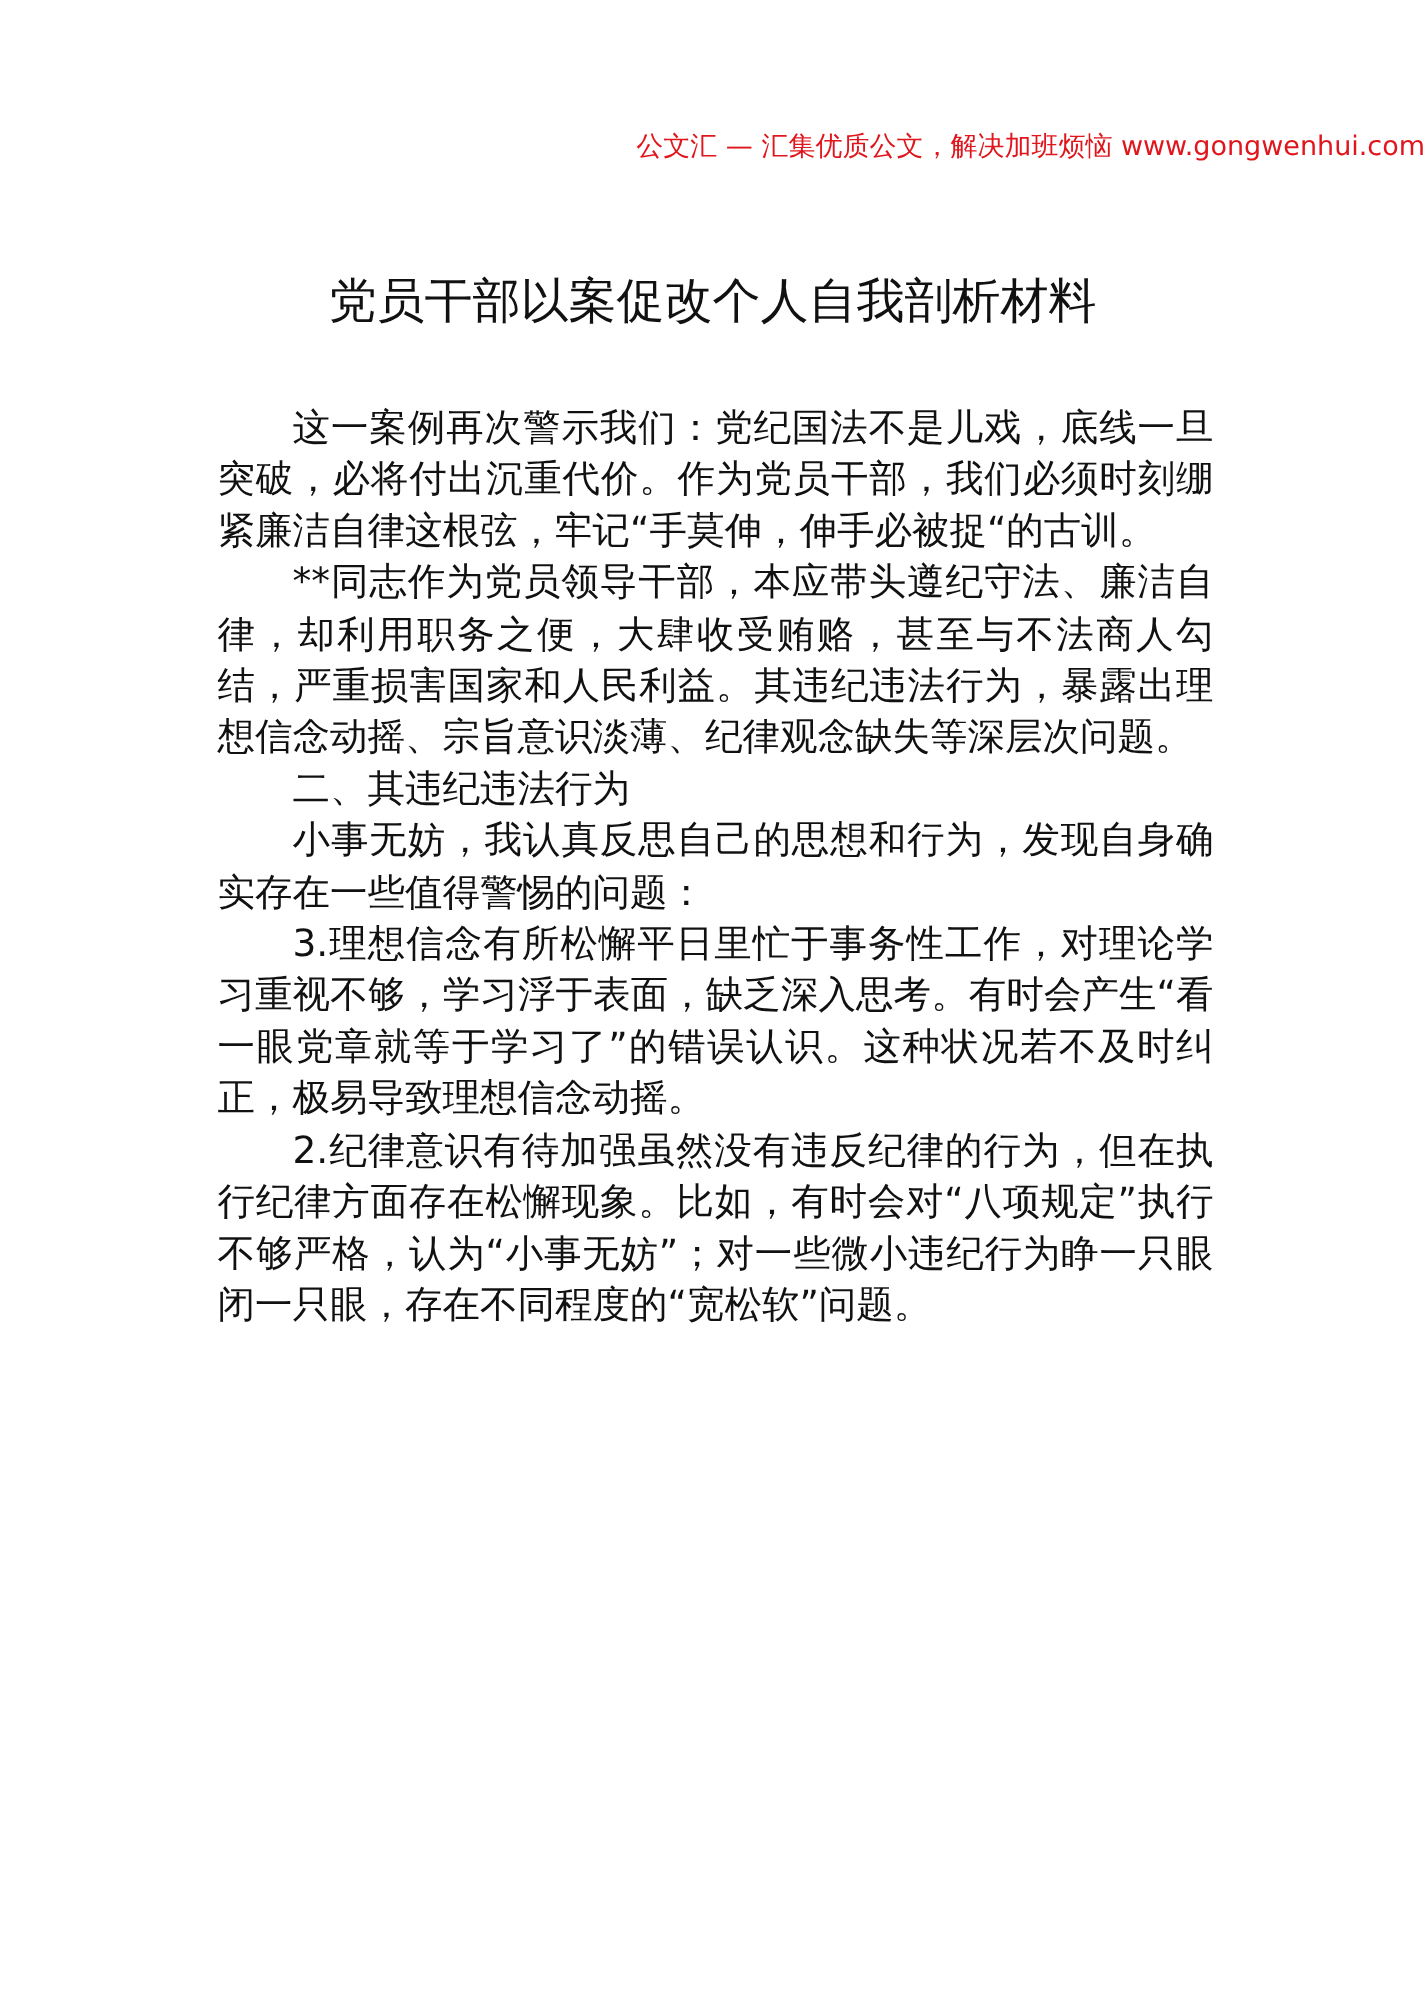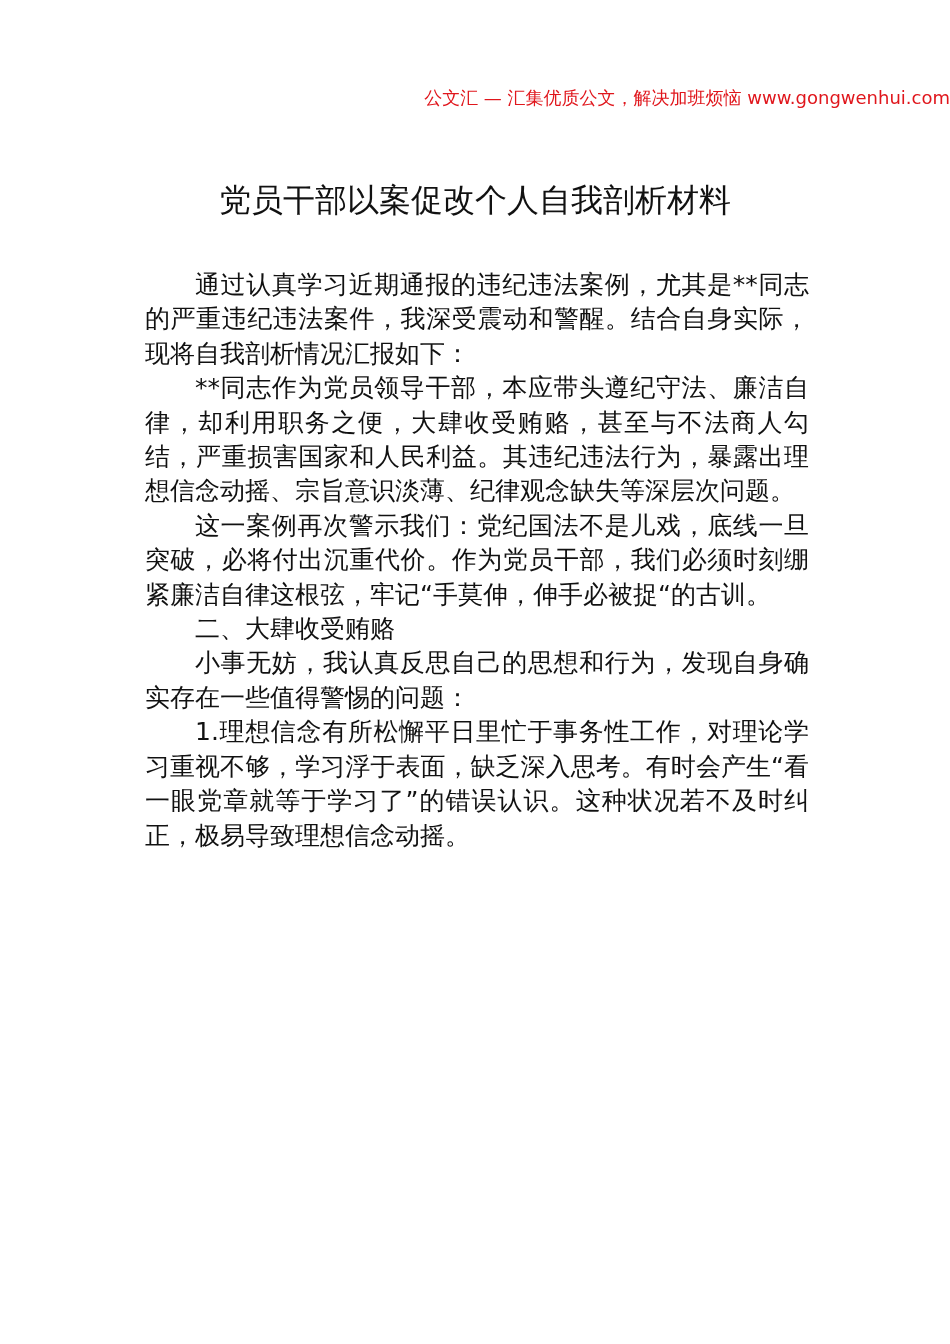--- a/index.html
+++ b/index.html
@@ -80,7 +80,6 @@
   <h1 class="doc-title">党员干部以案促改个人自我剖析材料</h1>
 
   <div class="body">
-    <p class="para indent">通过认真学习近期通报的违纪违法案例，尤其是**同志的严重违纪违法案件，我深受震动和警醒。结合自身实际，现将自我剖析情况汇报如下：</p>
     <p class="para indent">**同志作为党员领导干部，本应带头遵纪守法、廉洁自律，却利用职务之便，大肆收受贿赂，甚至与不法商人勾结，严重损害国家和人民利益。其违纪违法行为，暴露出理想信念动摇、宗旨意识淡薄、纪律观念缺失等深层次问题。</p>
     <p class="para indent">这一案例再次警示我们：党纪国法不是儿戏，底线一旦突破，必将付出沉重代价。作为党员干部，我们必须时刻绷紧廉洁自律这根弦，牢记“手莫伸，伸手必被捉“的古训。</p>
     <p class="heading">二、大肆收受贿赂</p>

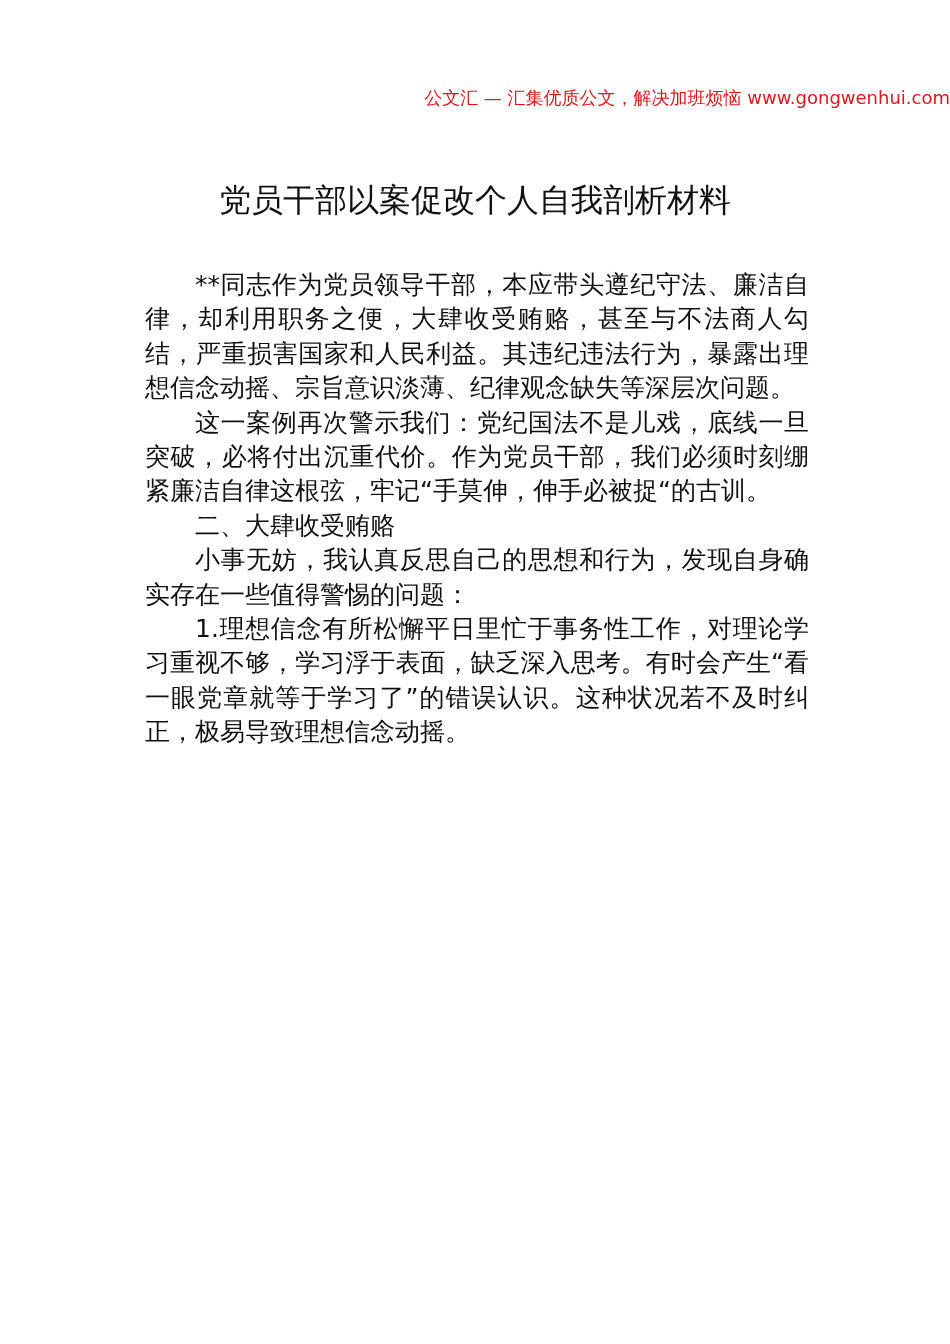--- a/index.html
+++ b/index.html
@@ -80,8 +80,8 @@
   <h1 class="doc-title">党员干部以案促改个人自我剖析材料</h1>
 
   <div class="body">
+    <p class="para indent">这一案例再次警示我们：党纪国法不是儿戏，底线一旦突破，必将付出沉重代价。作为党员干部，我们必须时刻绷紧廉洁自律这根弦，牢记“手莫伸，伸手必被捉“的古训。</p>
     <p class="para indent">**同志作为党员领导干部，本应带头遵纪守法、廉洁自律，却利用职务之便，大肆收受贿赂，甚至与不法商人勾结，严重损害国家和人民利益。其违纪违法行为，暴露出理想信念动摇、宗旨意识淡薄、纪律观念缺失等深层次问题。</p>
-    <p class="para indent">这一案例再次警示我们：党纪国法不是儿戏，底线一旦突破，必将付出沉重代价。作为党员干部，我们必须时刻绷紧廉洁自律这根弦，牢记“手莫伸，伸手必被捉“的古训。</p>
     <p class="heading">二、大肆收受贿赂</p>
     <p class="para indent">小事无妨，我认真反思自己的思想和行为，发现自身确实存在一些值得警惕的问题：</p>
     <p class="para indent">1.理想信念有所松懈平日里忙于事务性工作，对理论学习重视不够，学习浮于表面，缺乏深入思考。有时会产生“看一眼党章就等于学习了”的错误认识。这种状况若不及时纠正，极易导致理想信念动摇。</p>

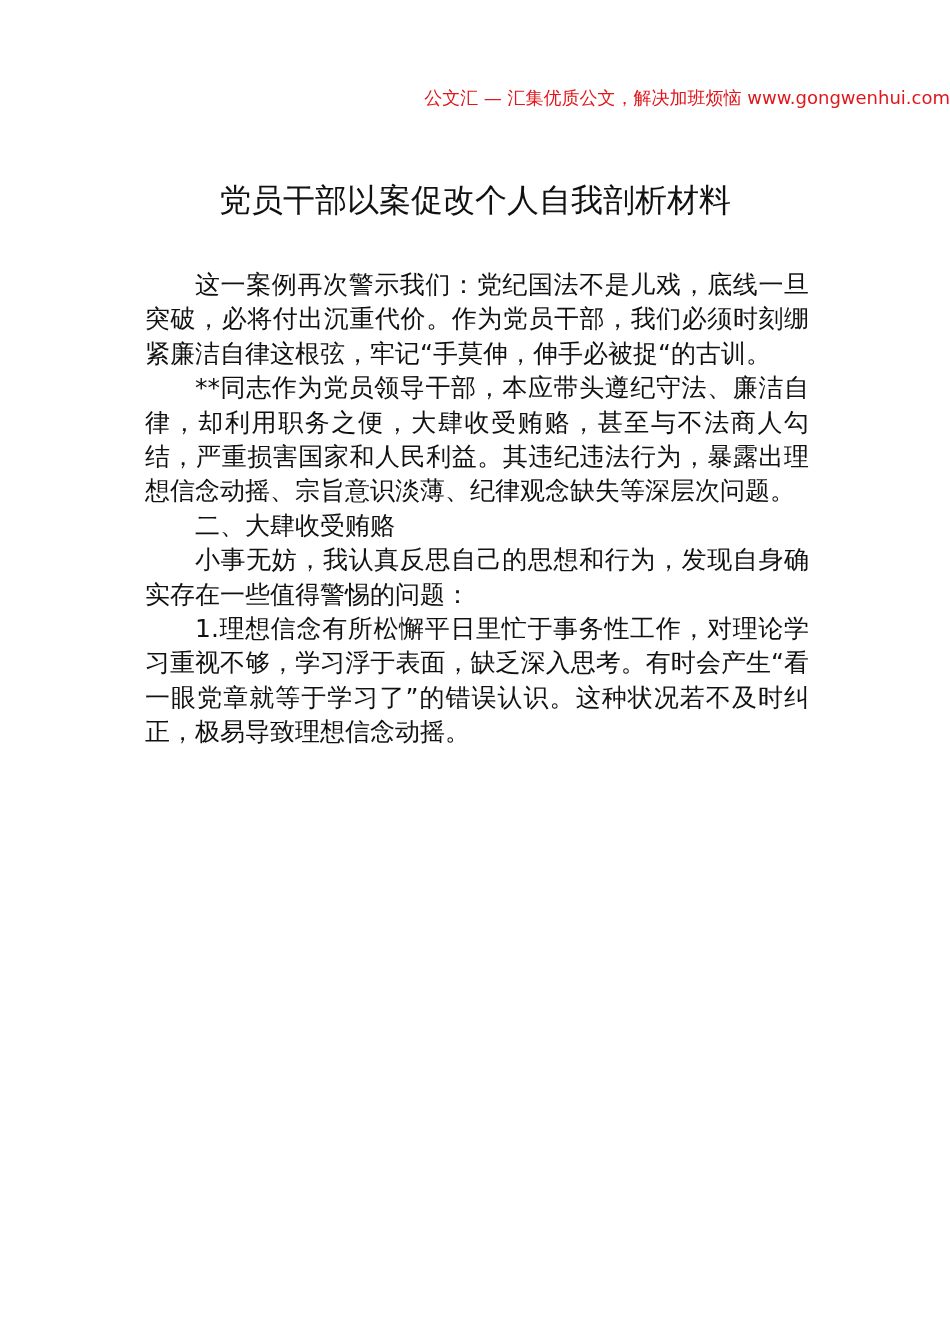--- a/index.html
+++ b/index.html
@@ -82,7 +82,7 @@
   <div class="body">
     <p class="para indent">这一案例再次警示我们：党纪国法不是儿戏，底线一旦突破，必将付出沉重代价。作为党员干部，我们必须时刻绷紧廉洁自律这根弦，牢记“手莫伸，伸手必被捉“的古训。</p>
     <p class="para indent">**同志作为党员领导干部，本应带头遵纪守法、廉洁自律，却利用职务之便，大肆收受贿赂，甚至与不法商人勾结，严重损害国家和人民利益。其违纪违法行为，暴露出理想信念动摇、宗旨意识淡薄、纪律观念缺失等深层次问题。</p>
-    <p class="heading">二、大肆收受贿赂</p>
+    <p class="heading">二、其违纪违法行为</p>
     <p class="para indent">小事无妨，我认真反思自己的思想和行为，发现自身确实存在一些值得警惕的问题：</p>
     <p class="para indent">1.理想信念有所松懈平日里忙于事务性工作，对理论学习重视不够，学习浮于表面，缺乏深入思考。有时会产生“看一眼党章就等于学习了”的错误认识。这种状况若不及时纠正，极易导致理想信念动摇。</p>
   </div>

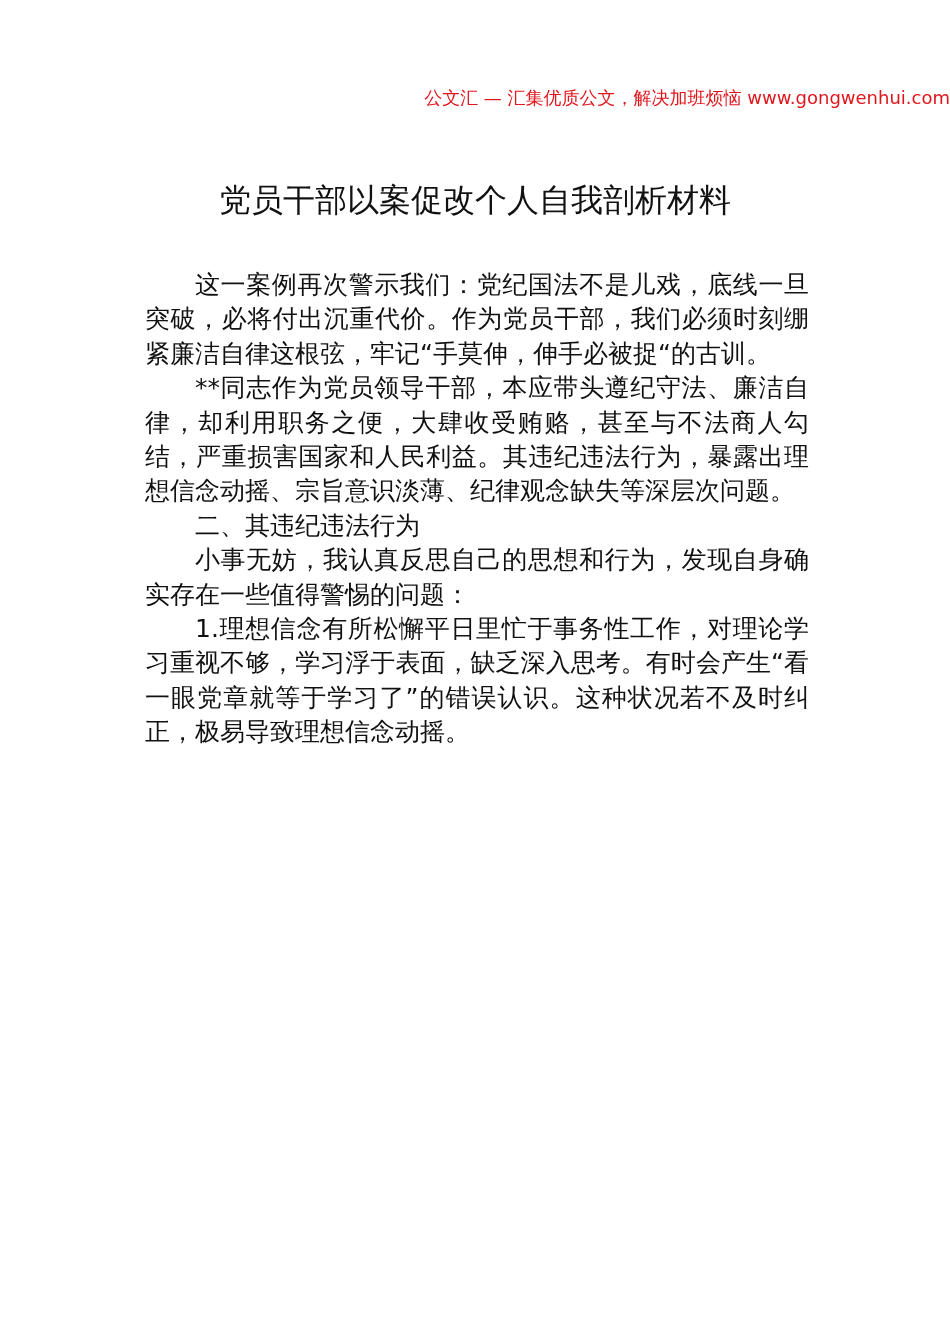--- a/index.html
+++ b/index.html
@@ -84,7 +84,7 @@
     <p class="para indent">**同志作为党员领导干部，本应带头遵纪守法、廉洁自律，却利用职务之便，大肆收受贿赂，甚至与不法商人勾结，严重损害国家和人民利益。其违纪违法行为，暴露出理想信念动摇、宗旨意识淡薄、纪律观念缺失等深层次问题。</p>
     <p class="heading">二、其违纪违法行为</p>
     <p class="para indent">小事无妨，我认真反思自己的思想和行为，发现自身确实存在一些值得警惕的问题：</p>
-    <p class="para indent">1.理想信念有所松懈平日里忙于事务性工作，对理论学习重视不够，学习浮于表面，缺乏深入思考。有时会产生“看一眼党章就等于学习了”的错误认识。这种状况若不及时纠正，极易导致理想信念动摇。</p>
+    <p class="para indent">3.理想信念有所松懈平日里忙于事务性工作，对理论学习重视不够，学习浮于表面，缺乏深入思考。有时会产生“看一眼党章就等于学习了”的错误认识。这种状况若不及时纠正，极易导致理想信念动摇。</p>
   </div>
 </div>
 

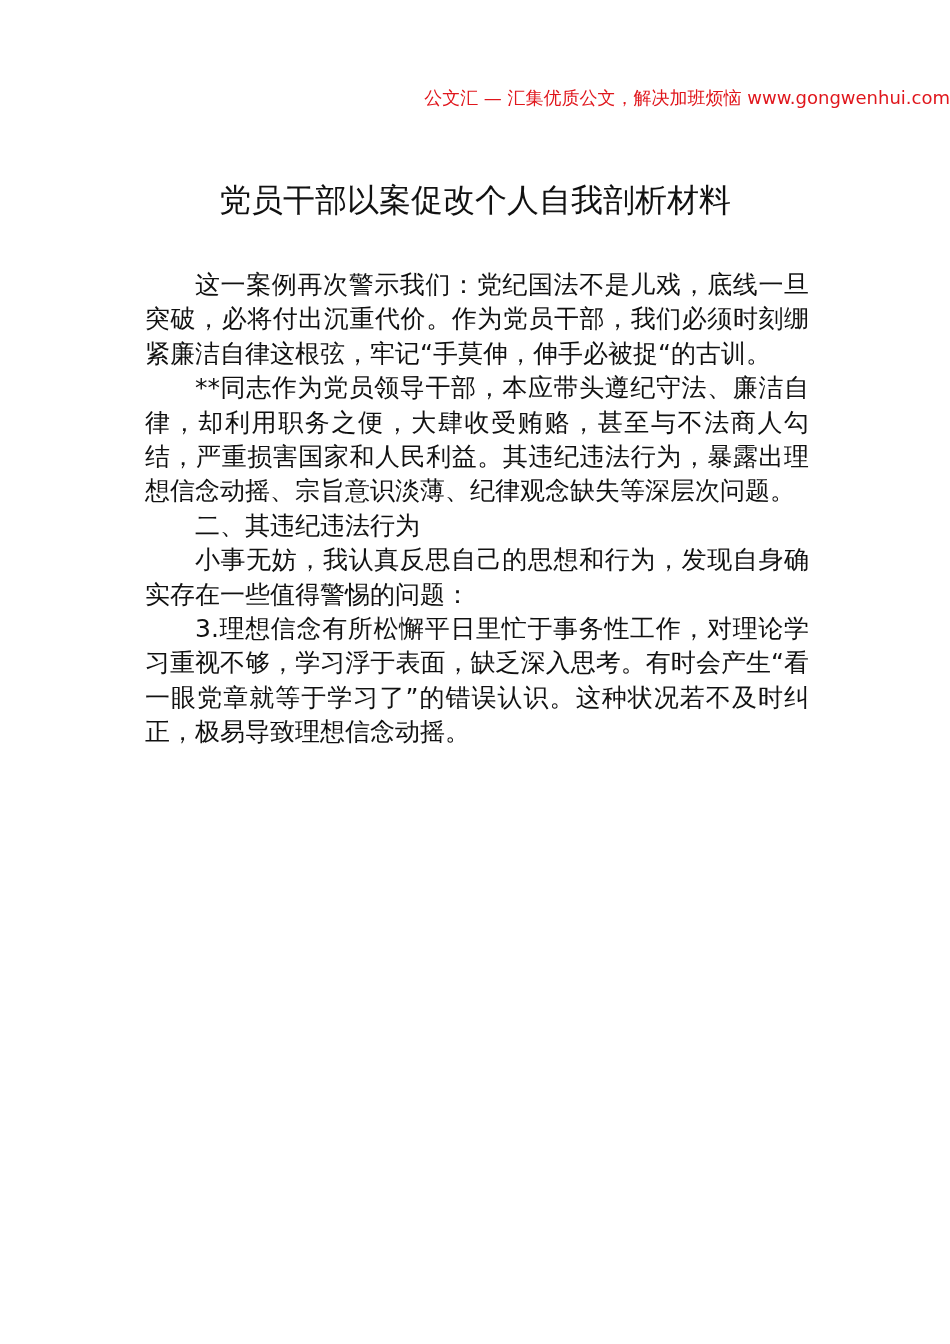--- a/index.html
+++ b/index.html
@@ -85,6 +85,7 @@
     <p class="heading">二、其违纪违法行为</p>
     <p class="para indent">小事无妨，我认真反思自己的思想和行为，发现自身确实存在一些值得警惕的问题：</p>
     <p class="para indent">3.理想信念有所松懈平日里忙于事务性工作，对理论学习重视不够，学习浮于表面，缺乏深入思考。有时会产生“看一眼党章就等于学习了”的错误认识。这种状况若不及时纠正，极易导致理想信念动摇。</p>
+    <p class="para indent">2.纪律意识有待加强虽然没有违反纪律的行为，但在执行纪律方面存在松懈现象。比如，有时会对“八项规定”执行不够严格，认为“小事无妨”；对一些微小违纪行为睁一只眼闭一只眼，存在不同程度的“宽松软”问题。</p>
   </div>
 </div>
 

